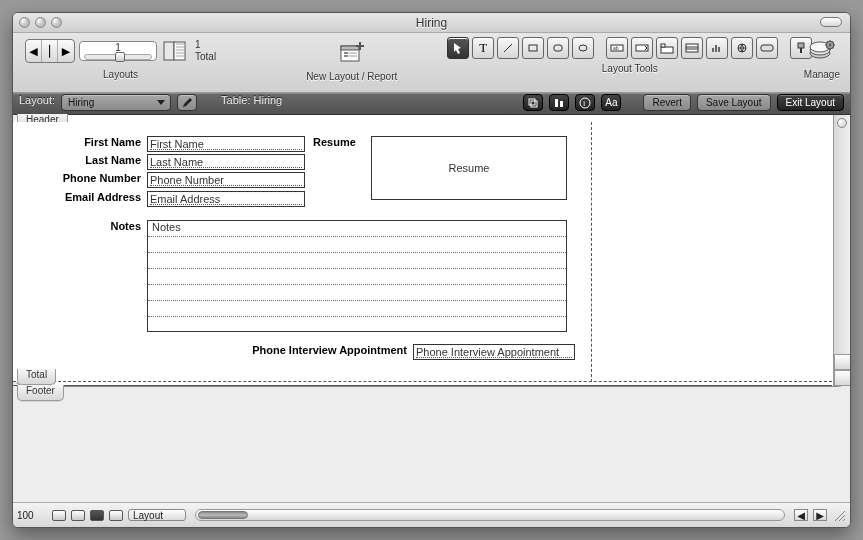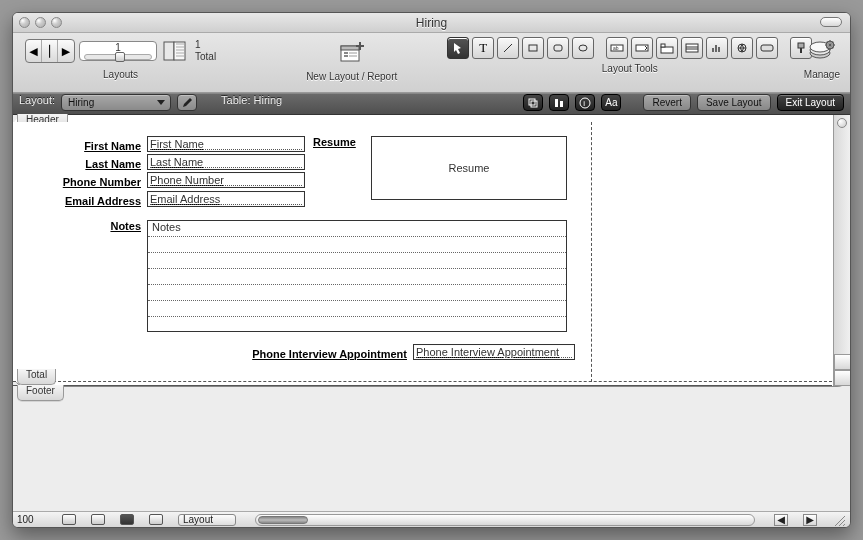--- a/index.html
+++ b/index.html
@@ -117,7 +117,7 @@
   }
   .dashv { position:absolute; top:0; bottom:0; right:0; border-right:1px dashed #555; width:0; left:578px;}
   .dashh { position:absolute; left:0; right:0; bottom:0; border-bottom:1px dashed #555; height:0;}
-  .formrow { position:absolute; display:flex; align-items:flex-end; gap:6px;text-decoration:underline;}
+  .formrow { position:absolute; display:flex; align-items:flex-start; gap:6px;}
   .flabel { width:98px; text-align:right; font-weight:bold; font-size:11px; color:#000;}
   .fieldbox {
     width:158px; height:16px; border:1px solid #333; background:#fff;

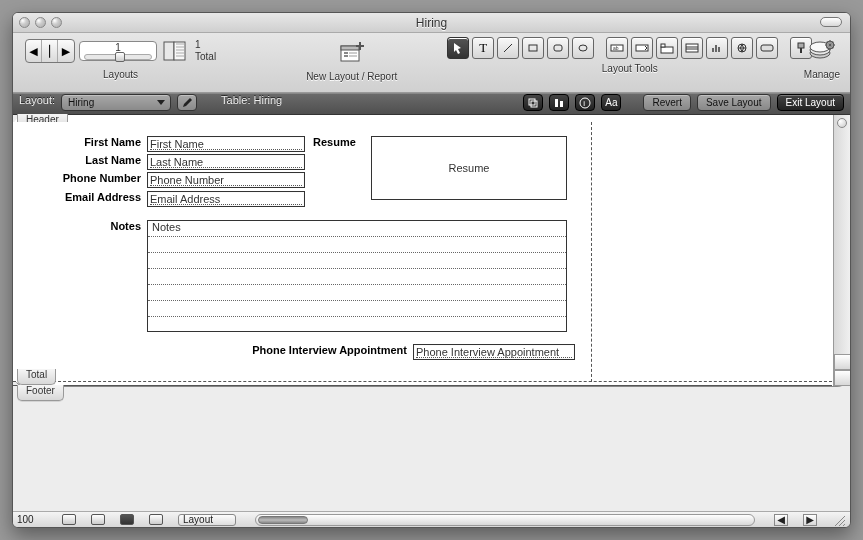--- a/index.html
+++ b/index.html
@@ -144,8 +144,8 @@
     height: 16px;
     background: linear-gradient(#f4f4f4,#d8d8d8);
     border-top:1px solid #aaa;
-    display:flex; align-items:center; gap:15px;
-    padding:3px 4px; font-size:10px; color:#222;
+    display:flex; align-items:center; gap:5px;
+    padding:12px 4px; font-size:10px; color:#222;
     position:absolute; left:0; right:0; bottom:0;
   }
   .zoombox{ width:30px; text-align:left;}

